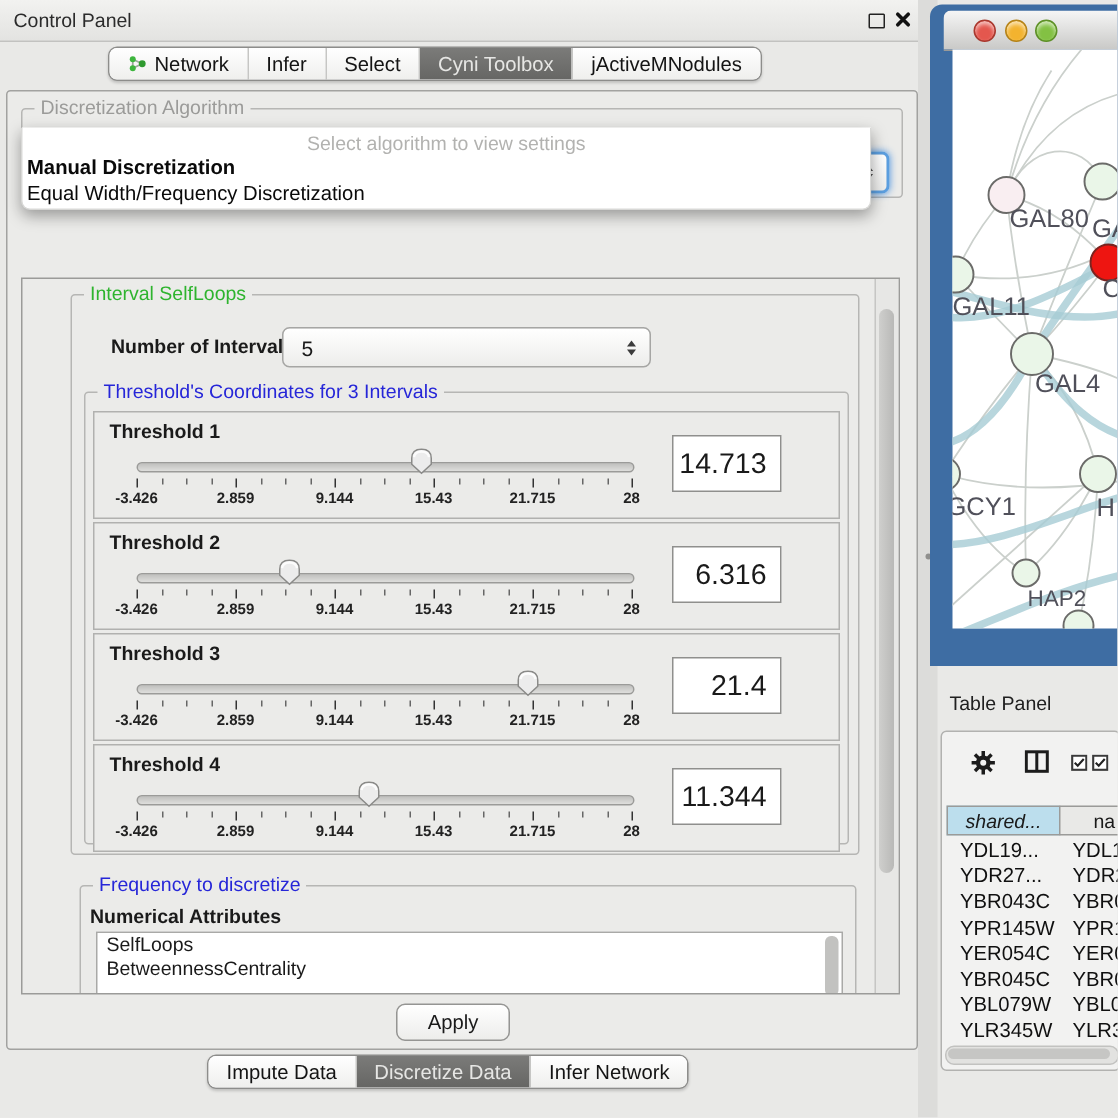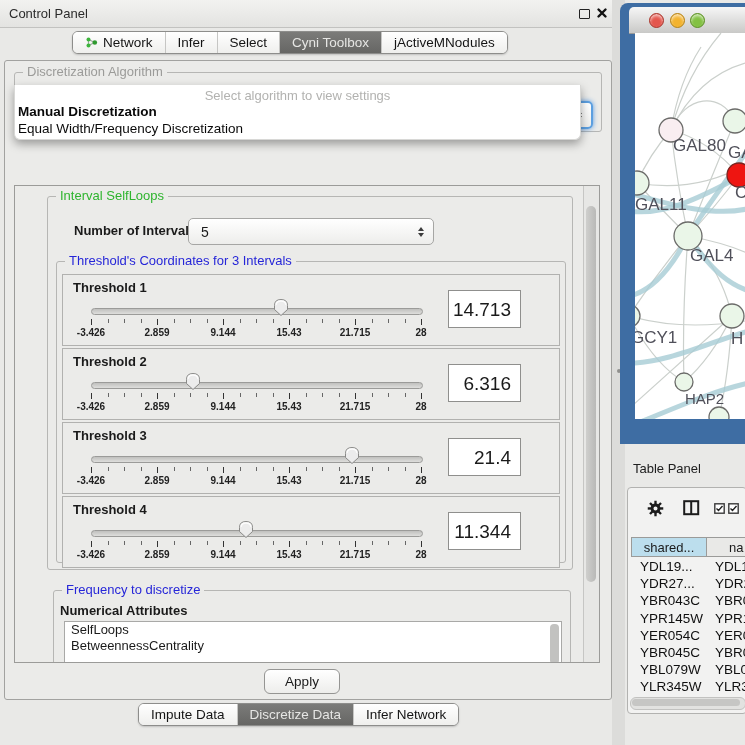--- a/index.html
+++ b/index.html
@@ -102,7 +102,7 @@
   #cb1{left:86px;top:15px;}
   #cb2{left:100px;top:15px;}
   .hcell{position:absolute;top:49px;height:20px;border:1px solid #9b9b99;box-sizing:border-box;font-size:13px;text-align:center;line-height:19px;}
-  #hcell1{left:3px;width:76px;background:#bcdeed;}
+  #hcell1{left:3px;width:76px;background:#bcdeed;font-style:italic;}
   #hcell2{left:78px;width:45px;background:#e9e9e7;text-align:left;padding-left:22px;}
   #trows{position:absolute;left:3px;top:70px;width:115px;height:138px;overflow:hidden;}
   .trow{position:relative;height:17.2px;font-size:13.5px;color:#101010;}

